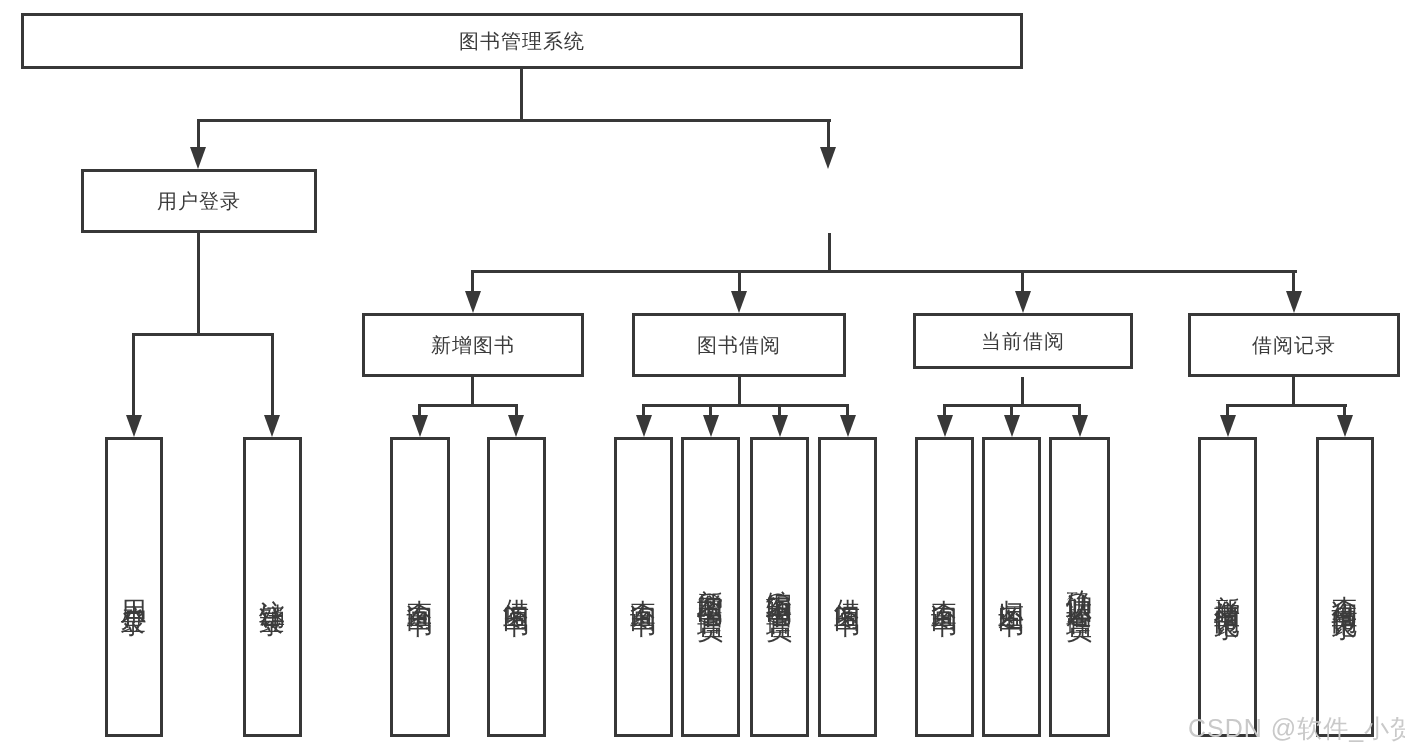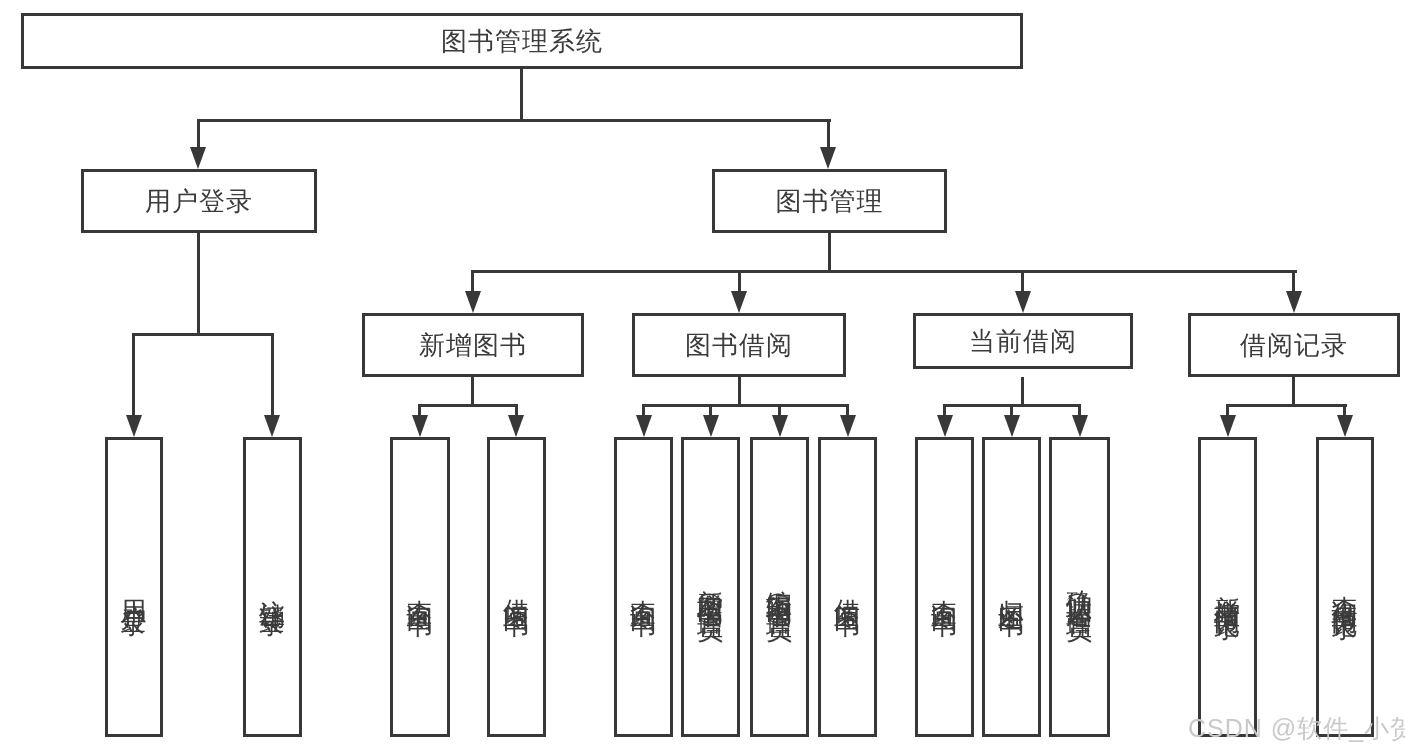--- a/index.html
+++ b/index.html
@@ -16,7 +16,7 @@
     border:3px solid #383838;
     background:#ffffff;
     display:flex;align-items:center;justify-content:center;
-    font-size:26px;color:#3b3b3b;
+    font-size:20px;color:#3b3b3b;
     letter-spacing:1px;
     z-index:2;
   }

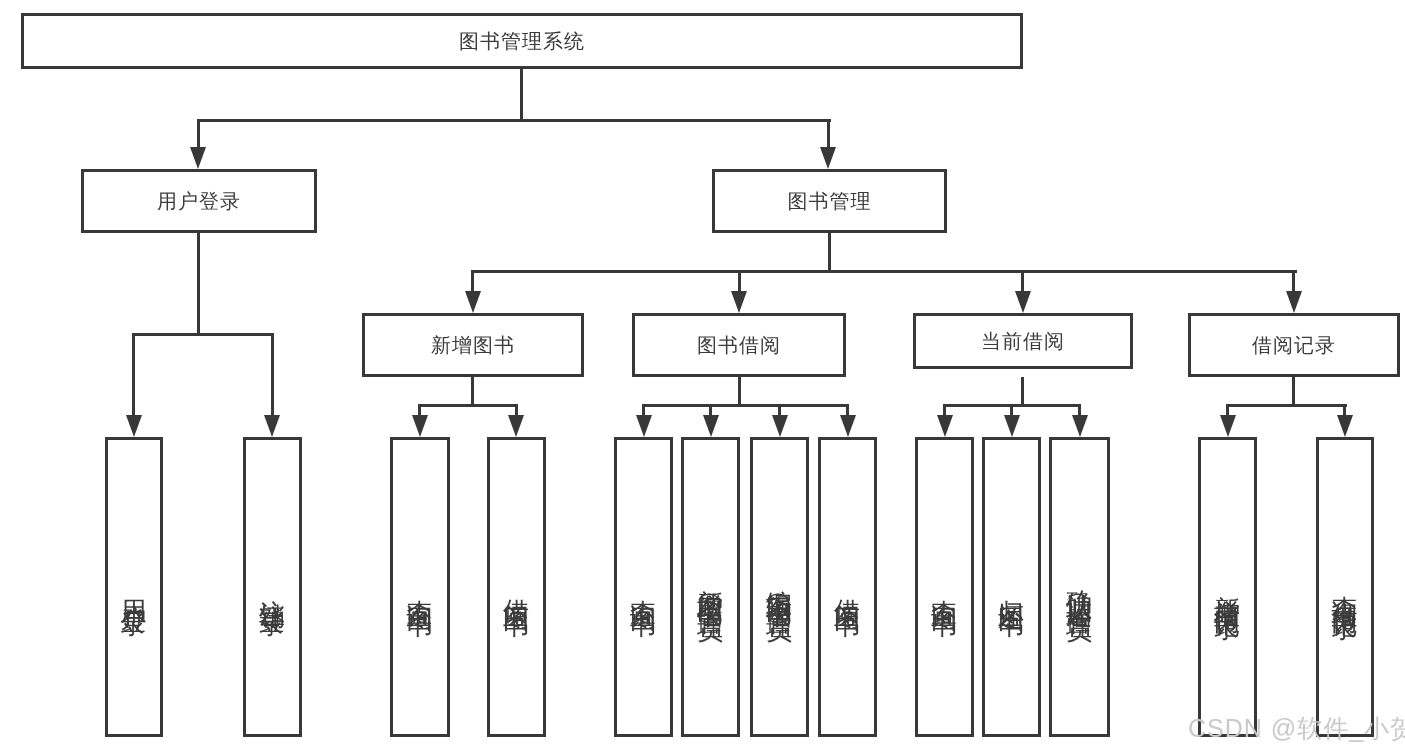--- a/index.html
+++ b/index.html
@@ -72,9 +72,6 @@
 
   <div class="node" style="left:81px;top:169px;width:236px;height:64px">
     <span>用户登录</span>
-  </div>
-  <div class="node" style="left:712px;top:169px;width:235px;height:64px">
-    <span>图书管理</span>
   </div>
 
   <div class="vl" style="left:197px;top:233px;height:103px"></div>

